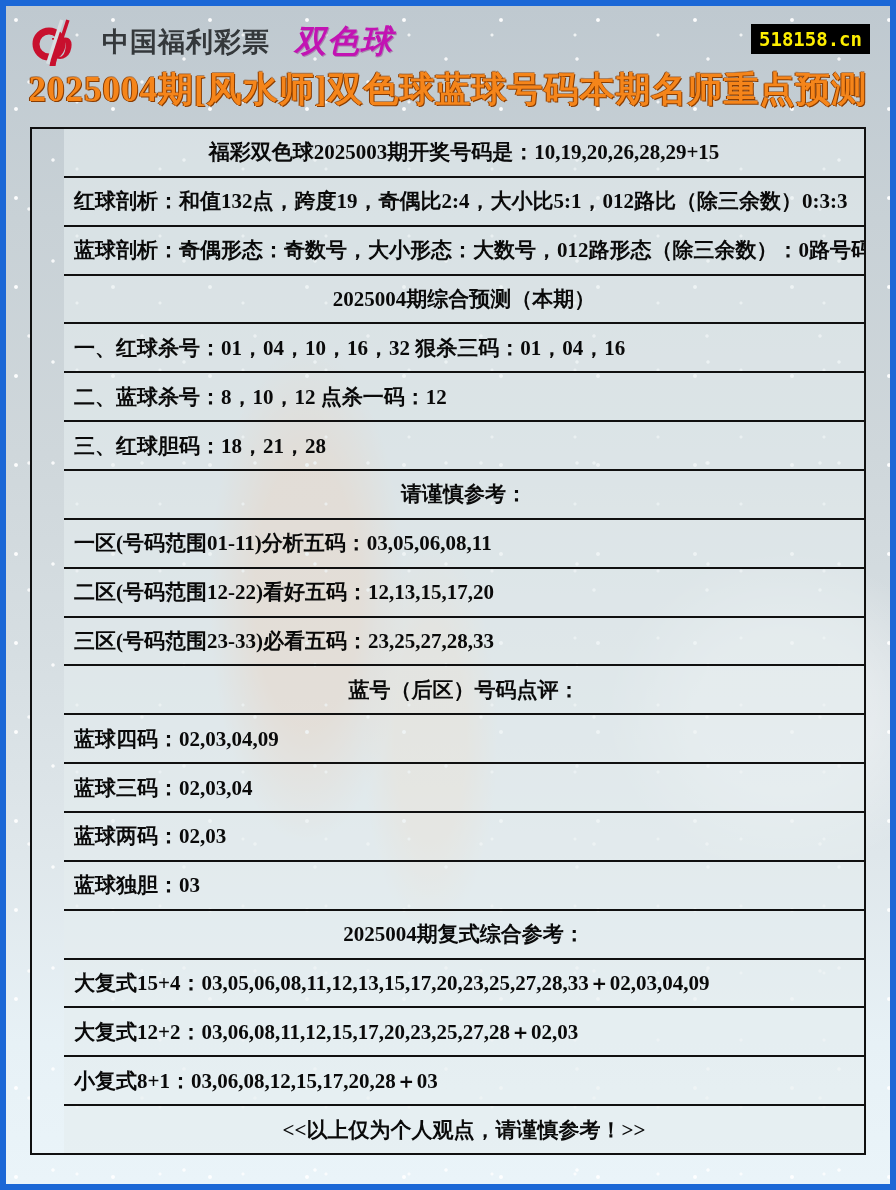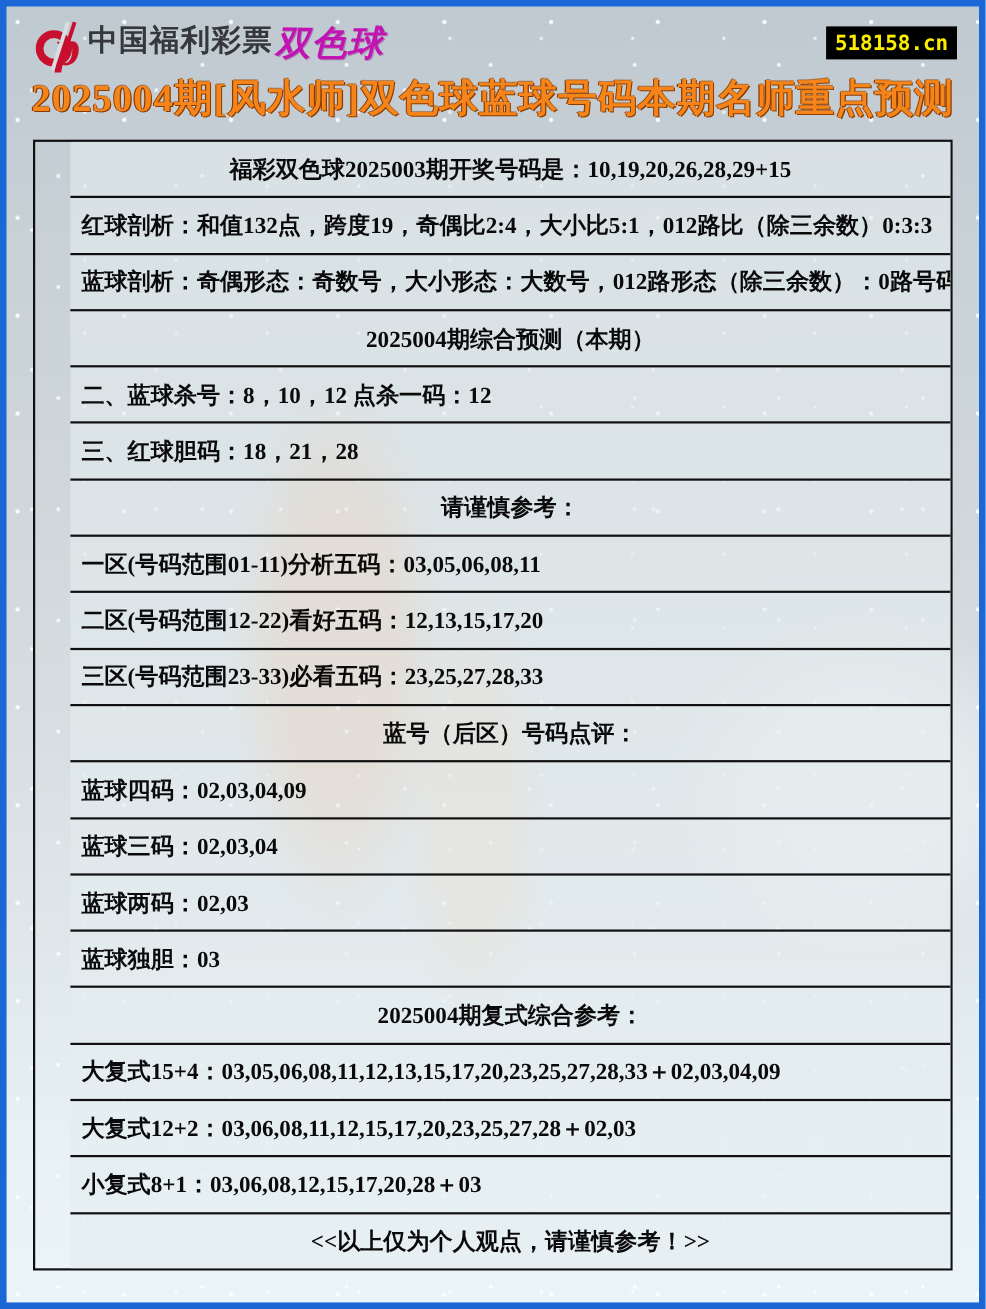--- a/index.html
+++ b/index.html
@@ -25,7 +25,7 @@
   }
 
   .header{position:absolute;top:10px;left:20px;right:10px;height:50px;}
-  .logo{position:absolute;left:6px;top:2px;display:flex;gap:2px;}
+  .logo{position:absolute;left:6px;top:2px;display:flex;align-items:center;gap:24px;}
   .logo svg{display:block;}
   .brand{font-family:"Liberation Sans","DejaVu Sans",sans-serif;font-weight:bold;
          font-size:27px;color:#34383b;letter-spacing:1px;}

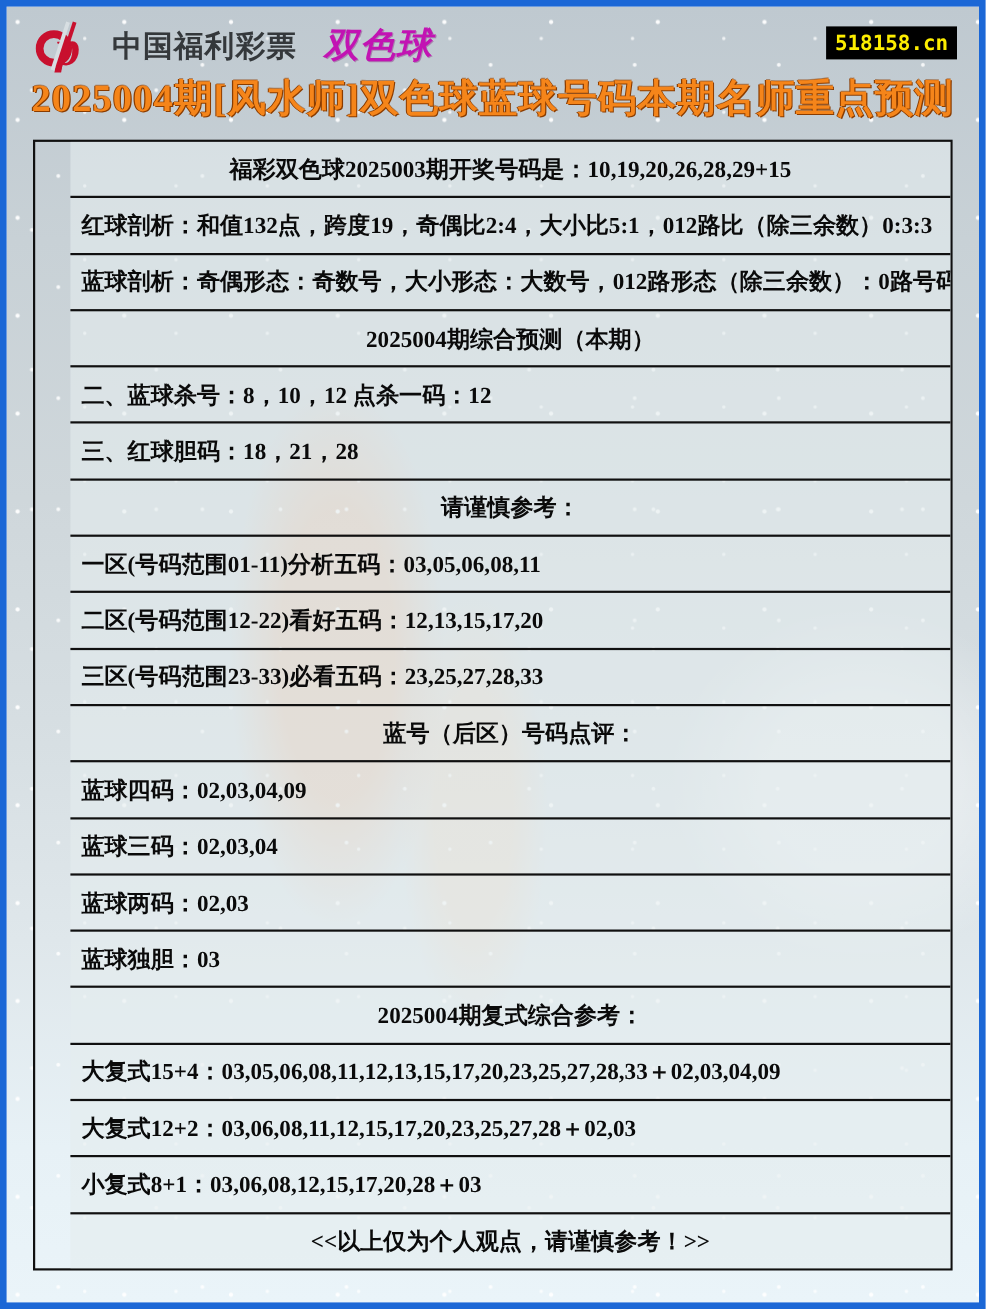--- a/index.html
+++ b/index.html
@@ -80,6 +80,7 @@
       <div class="row">红球剖析：和值132点，跨度19，奇偶比2:4，大小比5:1，012路比（除三余数）0:3:3</div>
       <div class="row">蓝球剖析：奇偶形态：奇数号，大小形态：大数号，012路形态（除三余数）：0路号码</div>
       <div class="row center">2025004期综合预测（本期）</div>
+      <div class="row">一、红球杀号：01，04，10，16，32 狠杀三码：01，04，16</div>
       <div class="row">二、蓝球杀号：8，10，12 点杀一码：12</div>
       <div class="row">三、红球胆码：18，21，28</div>
       <div class="row center">请谨慎参考：</div>

